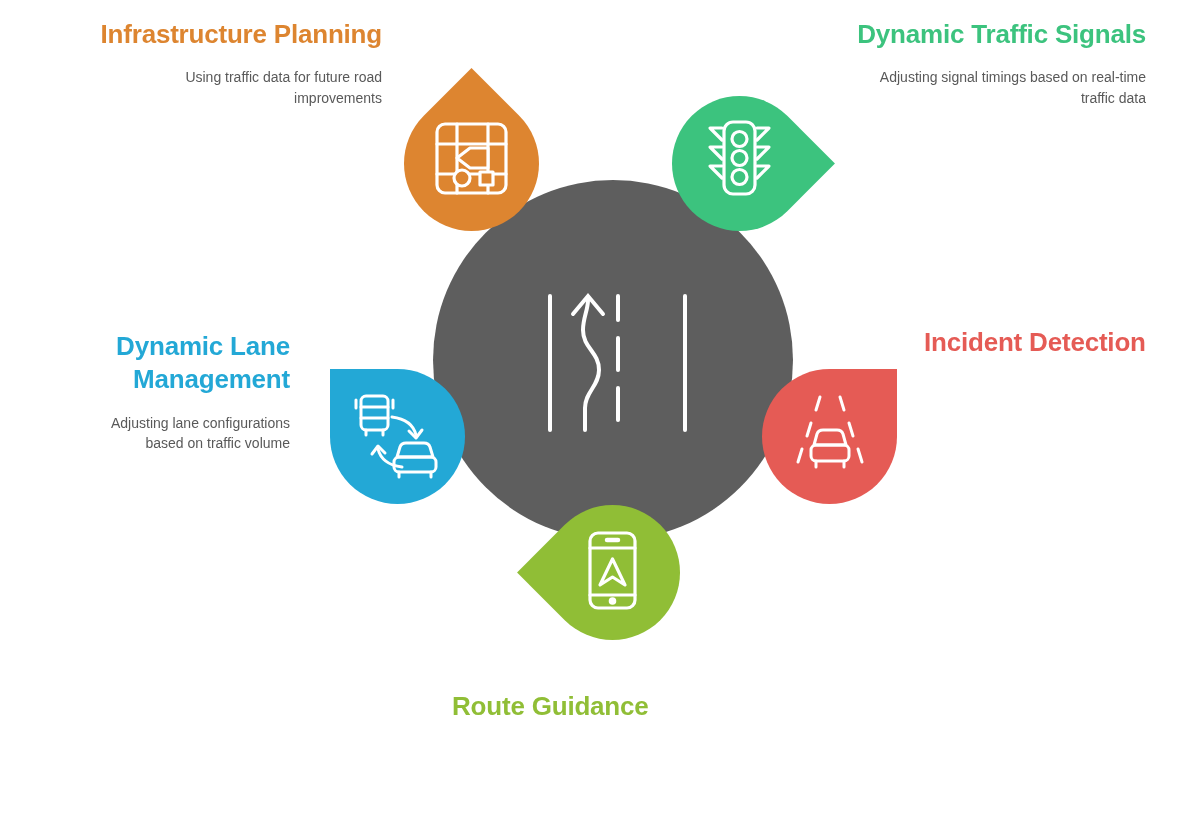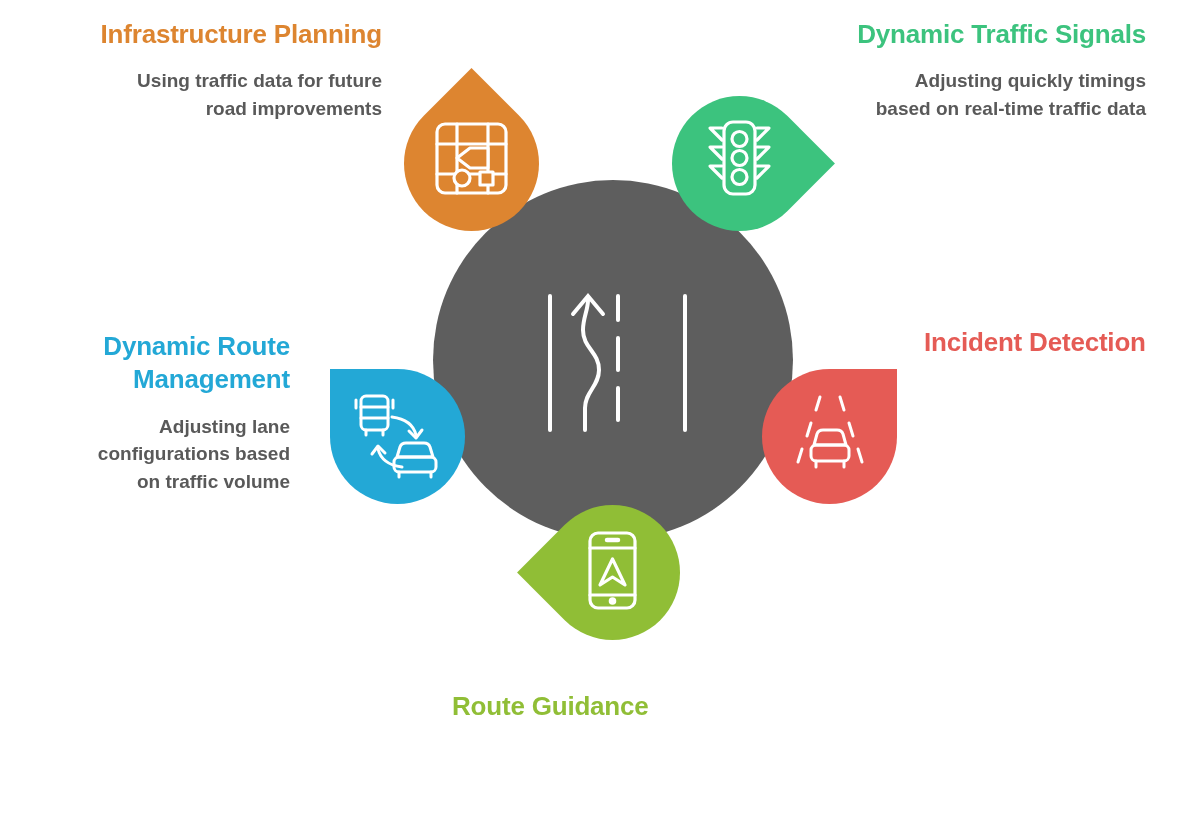--- a/index.html
+++ b/index.html
@@ -31,11 +31,10 @@
     letter-spacing: -0.2px;
   }
   .label-desc {
-    font-size: 19px;
+    font-size: 14px;
     line-height: 1.45;
     color: #595959;
     margin: 0;
-    font-weight: bold;
   }
 
   .lb-infra        { left: 100px;  top: 18px;  width: 282px; text-align: right; }

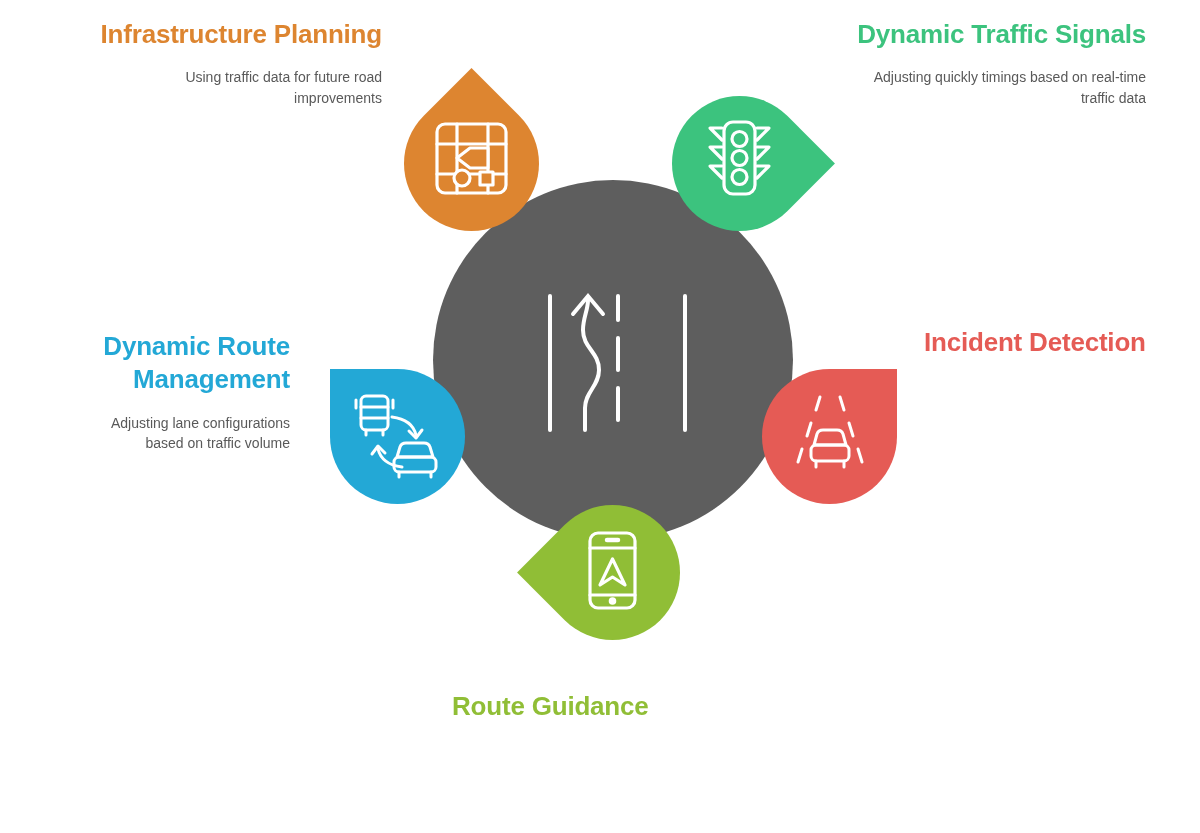--- a/index.html
+++ b/index.html
@@ -111,7 +111,7 @@
 
   <div class="label-block lb-signals">
     <p class="label-title" style="color: rgb(60, 195, 126);">Dynamic Traffic Signals</p>
-    <p class="label-desc">Adjusting quickly timings based on real-time traffic data</p>
+    <p class="label-desc">Adjusting signal timings based on real-time traffic data</p>
   </div>
 
   <div class="label-block lb-lane">

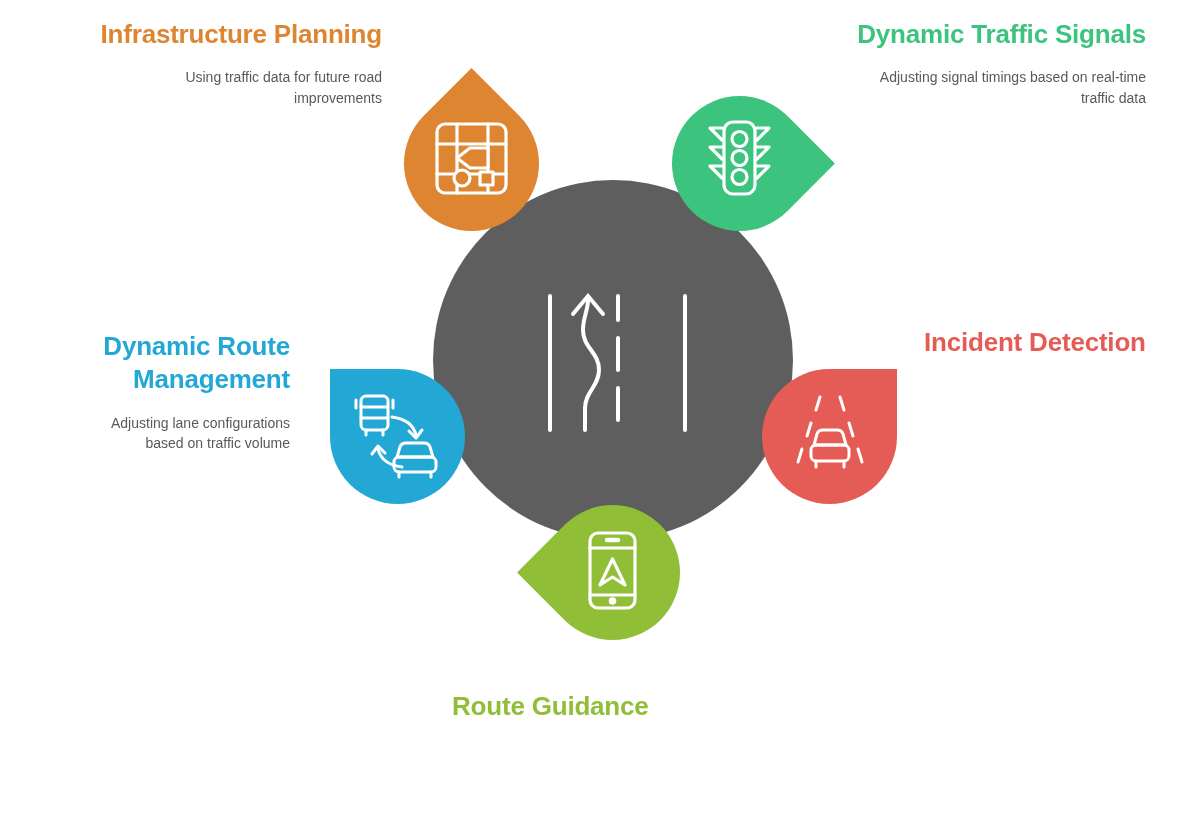--- a/index.html
+++ b/index.html
@@ -115,7 +115,7 @@
   </div>
 
   <div class="label-block lb-lane">
-    <p class="label-title" style="color: rgb(35, 168, 214);">Dynamic Route Management</p>
+    <p class="label-title" style="color: rgb(35, 168, 214);">Dynamic Lane Management</p>
     <p class="label-desc">Adjusting lane configurations based on traffic volume</p>
   </div>
 

